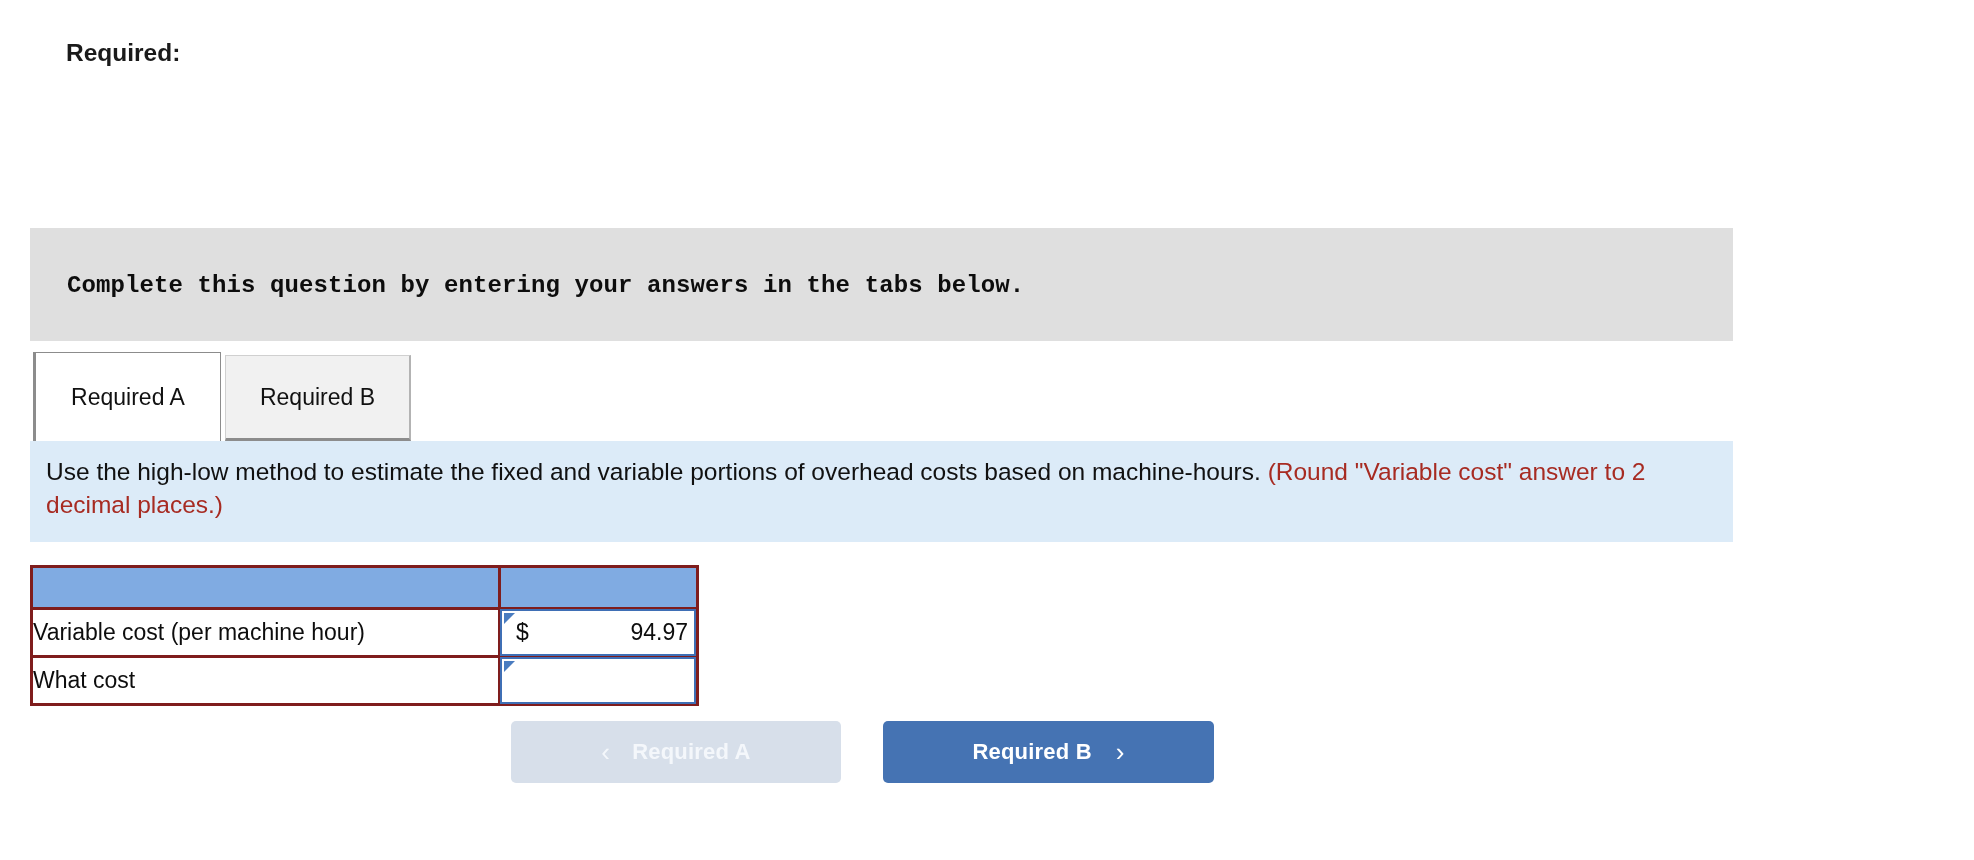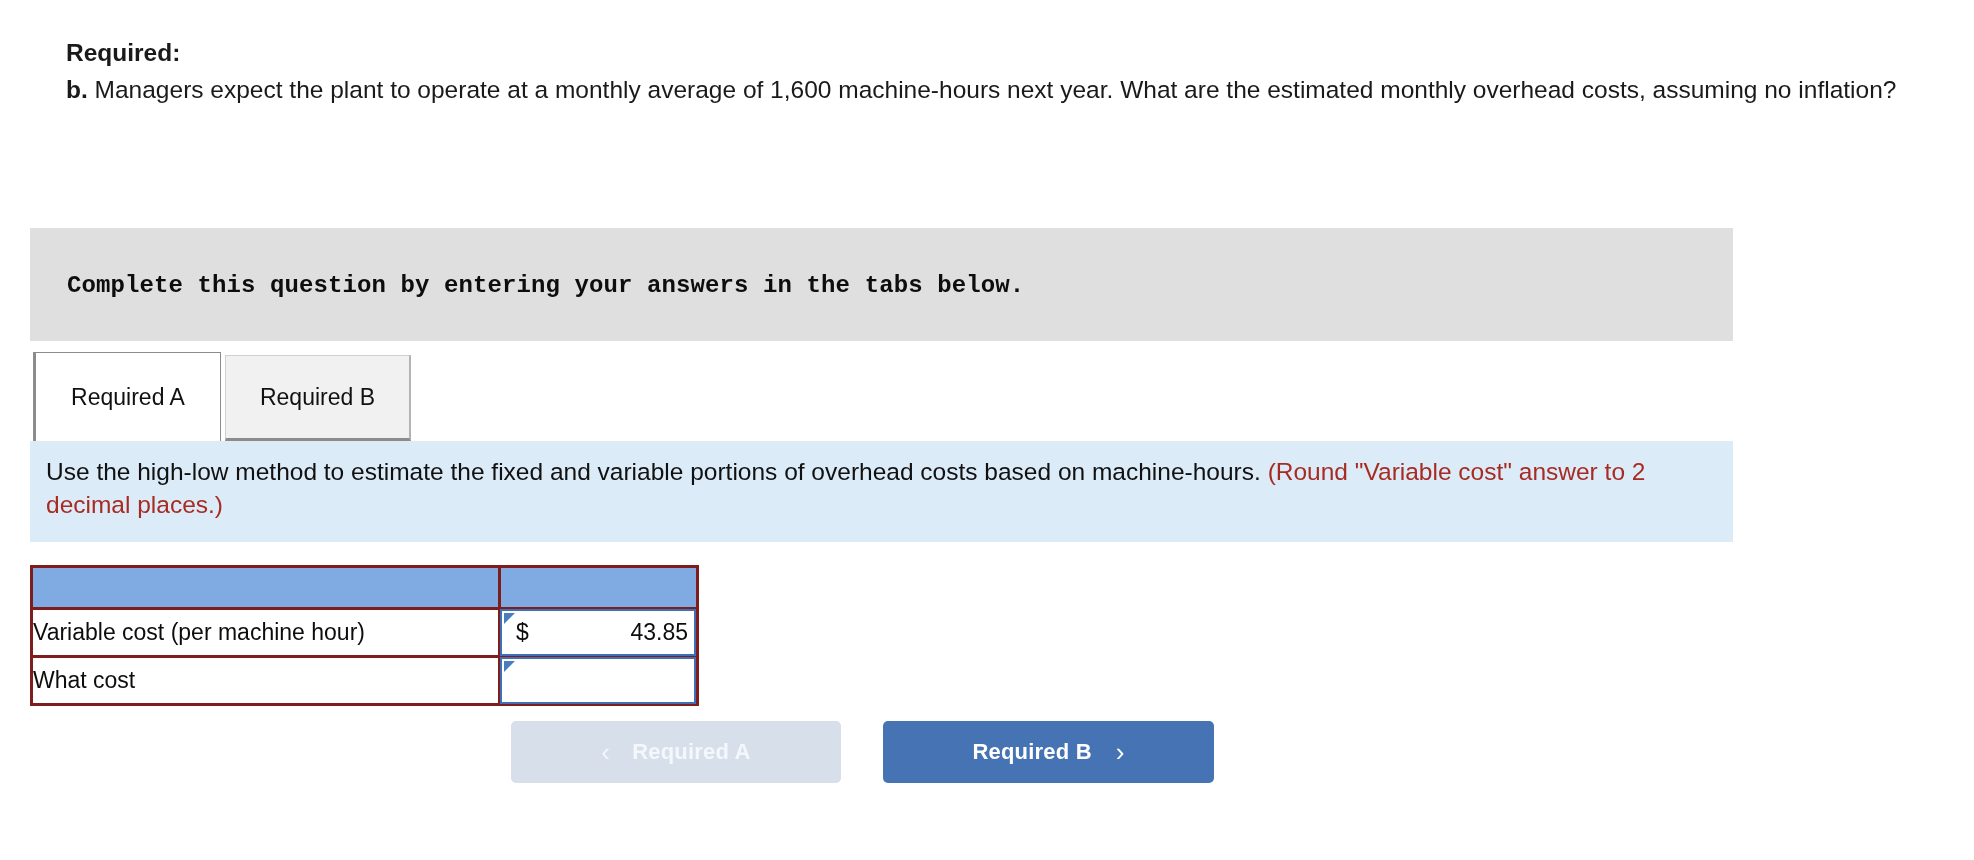--- a/index.html
+++ b/index.html
@@ -227,7 +227,6 @@
 
 <div class="prompt">
   <div class="prompt-line prompt-head">Required:</div>
-  <div class="prompt-line"><b>b.</b><span> Managers expect the plant to operate at a monthly average of 1,600 machine-hours next year. What are the estimated monthly overhead costs, assuming no inflation?</span></div>
 </div>
 
 <div class="banner">

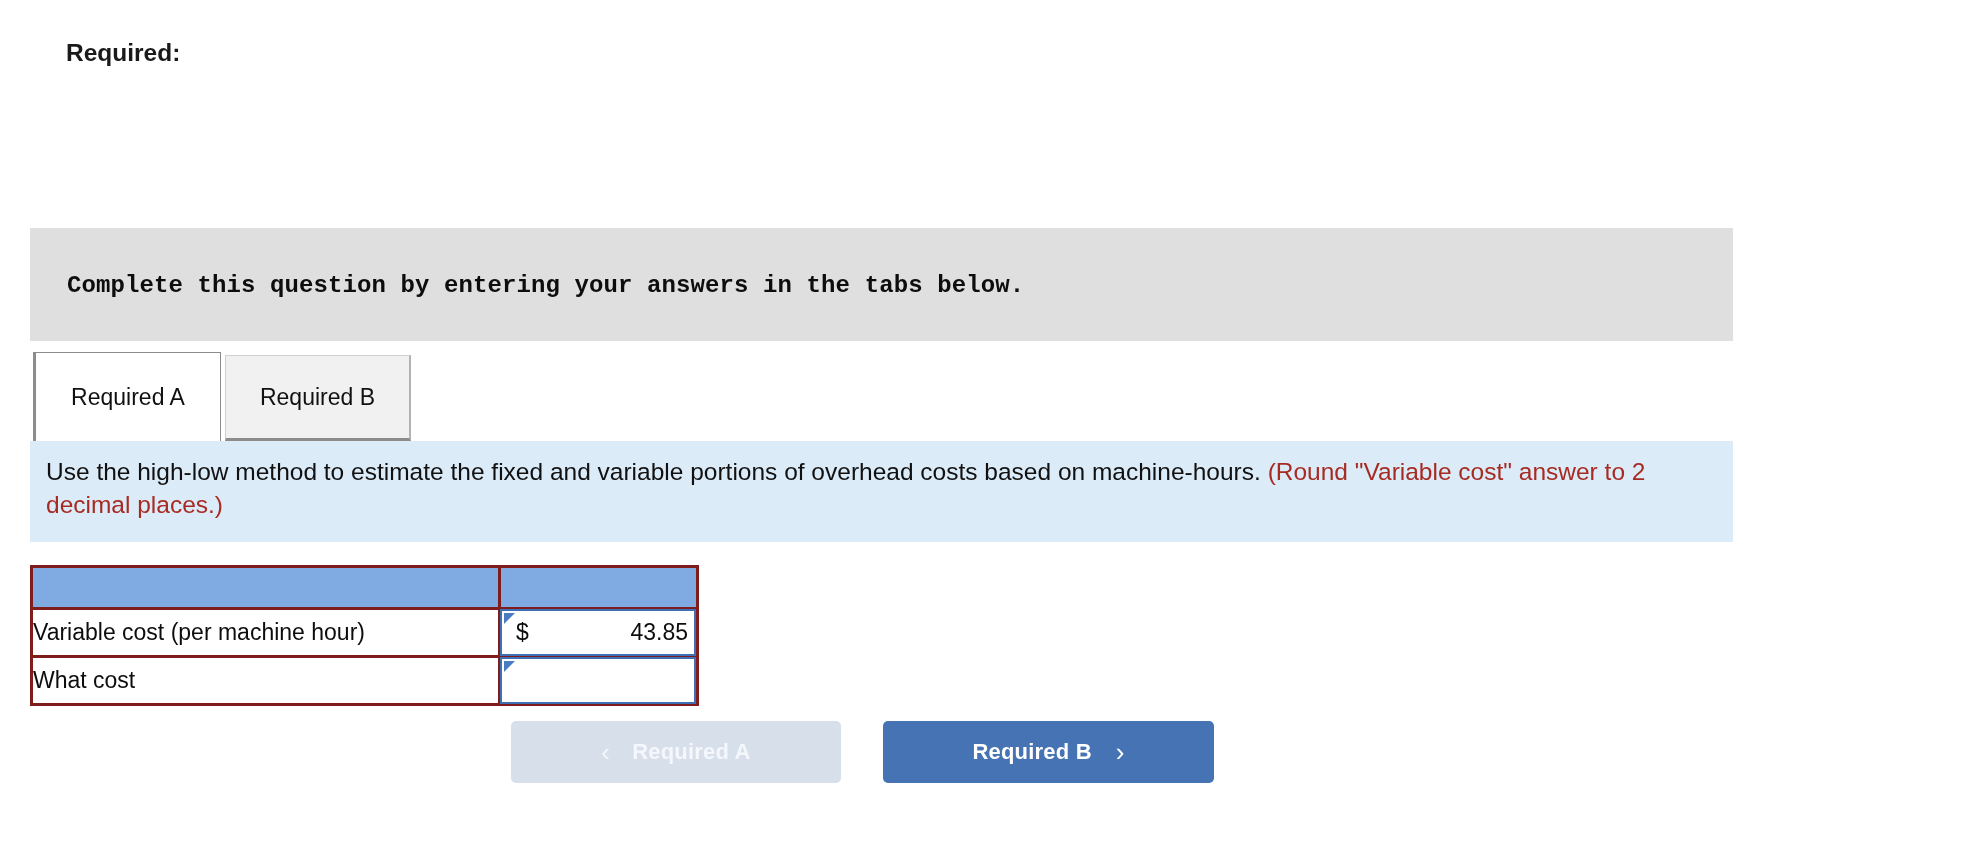--- a/index.html
+++ b/index.html
@@ -258,7 +258,7 @@
       <div class="input-box">
         <span class="corner-flag"></span>
         <span class="cur">$</span>
-        <span class="num">43.85</span>
+        <span class="num">94.97</span>
       </div>
     </td>
   </tr>

